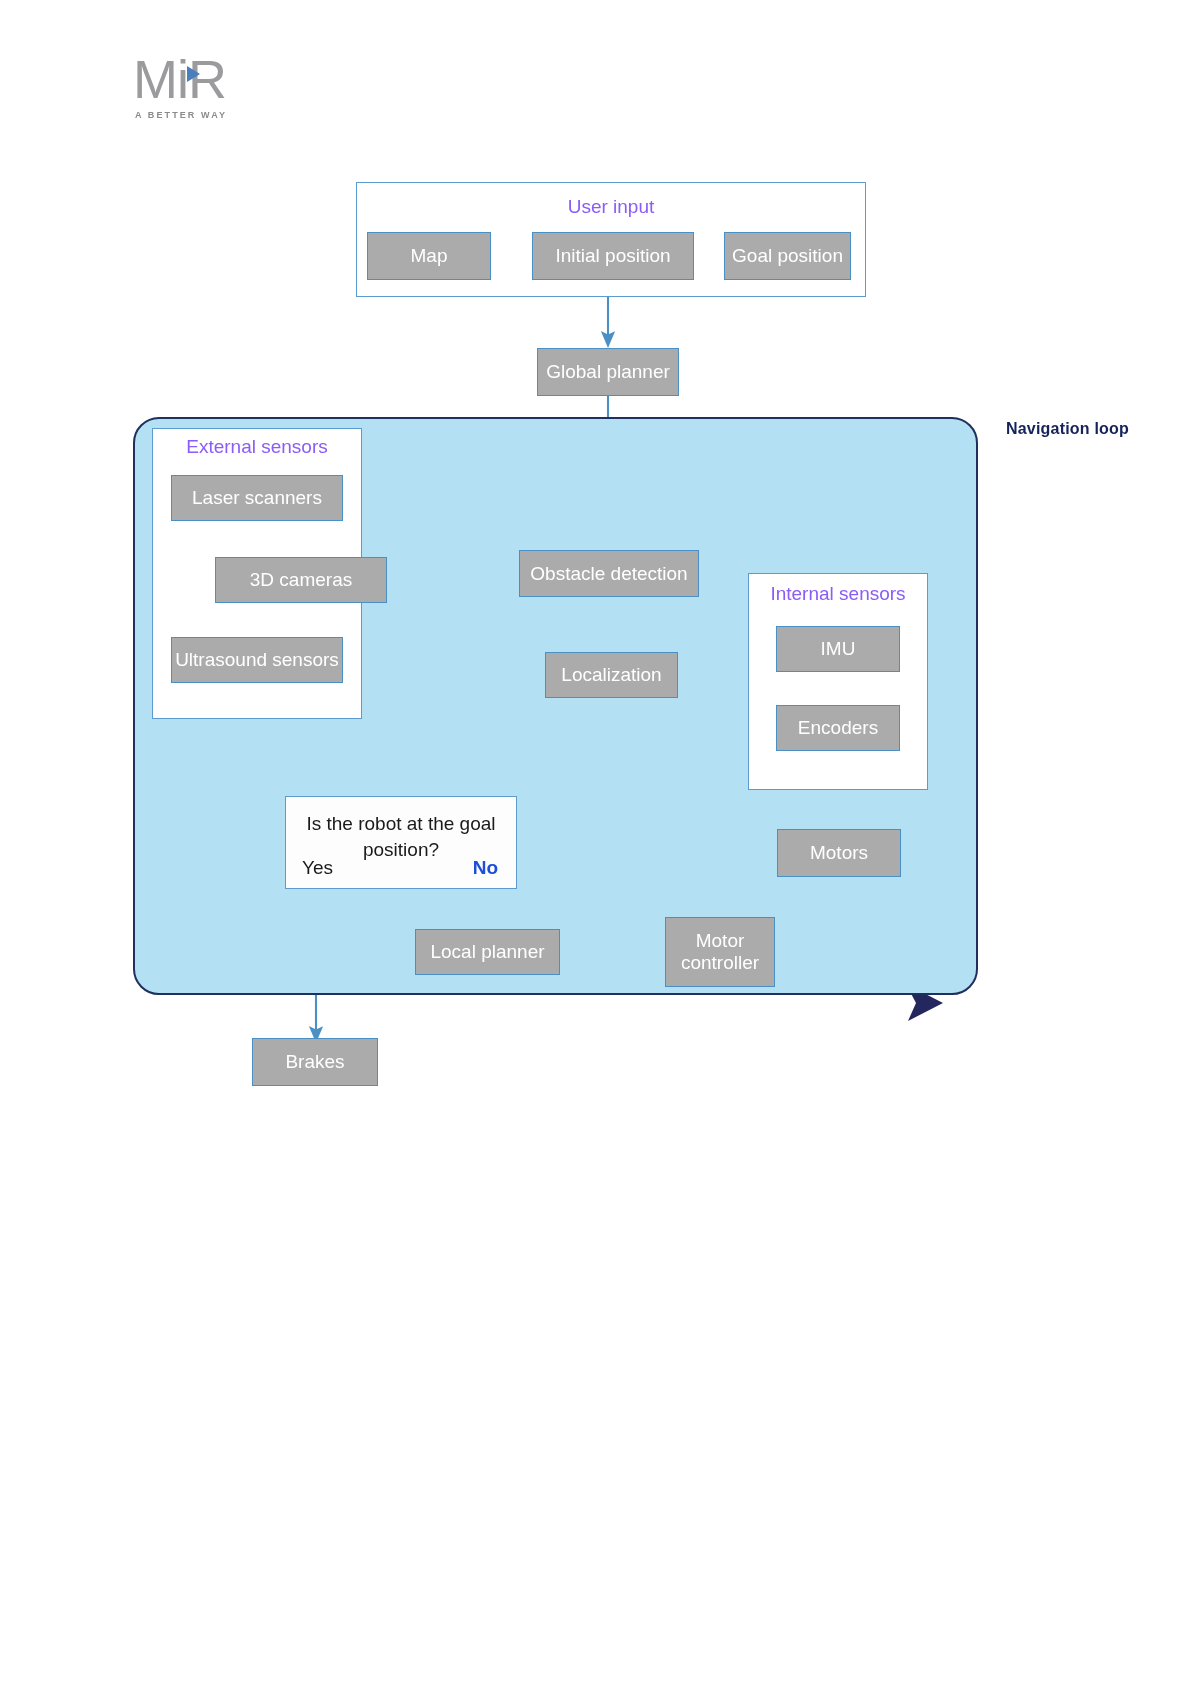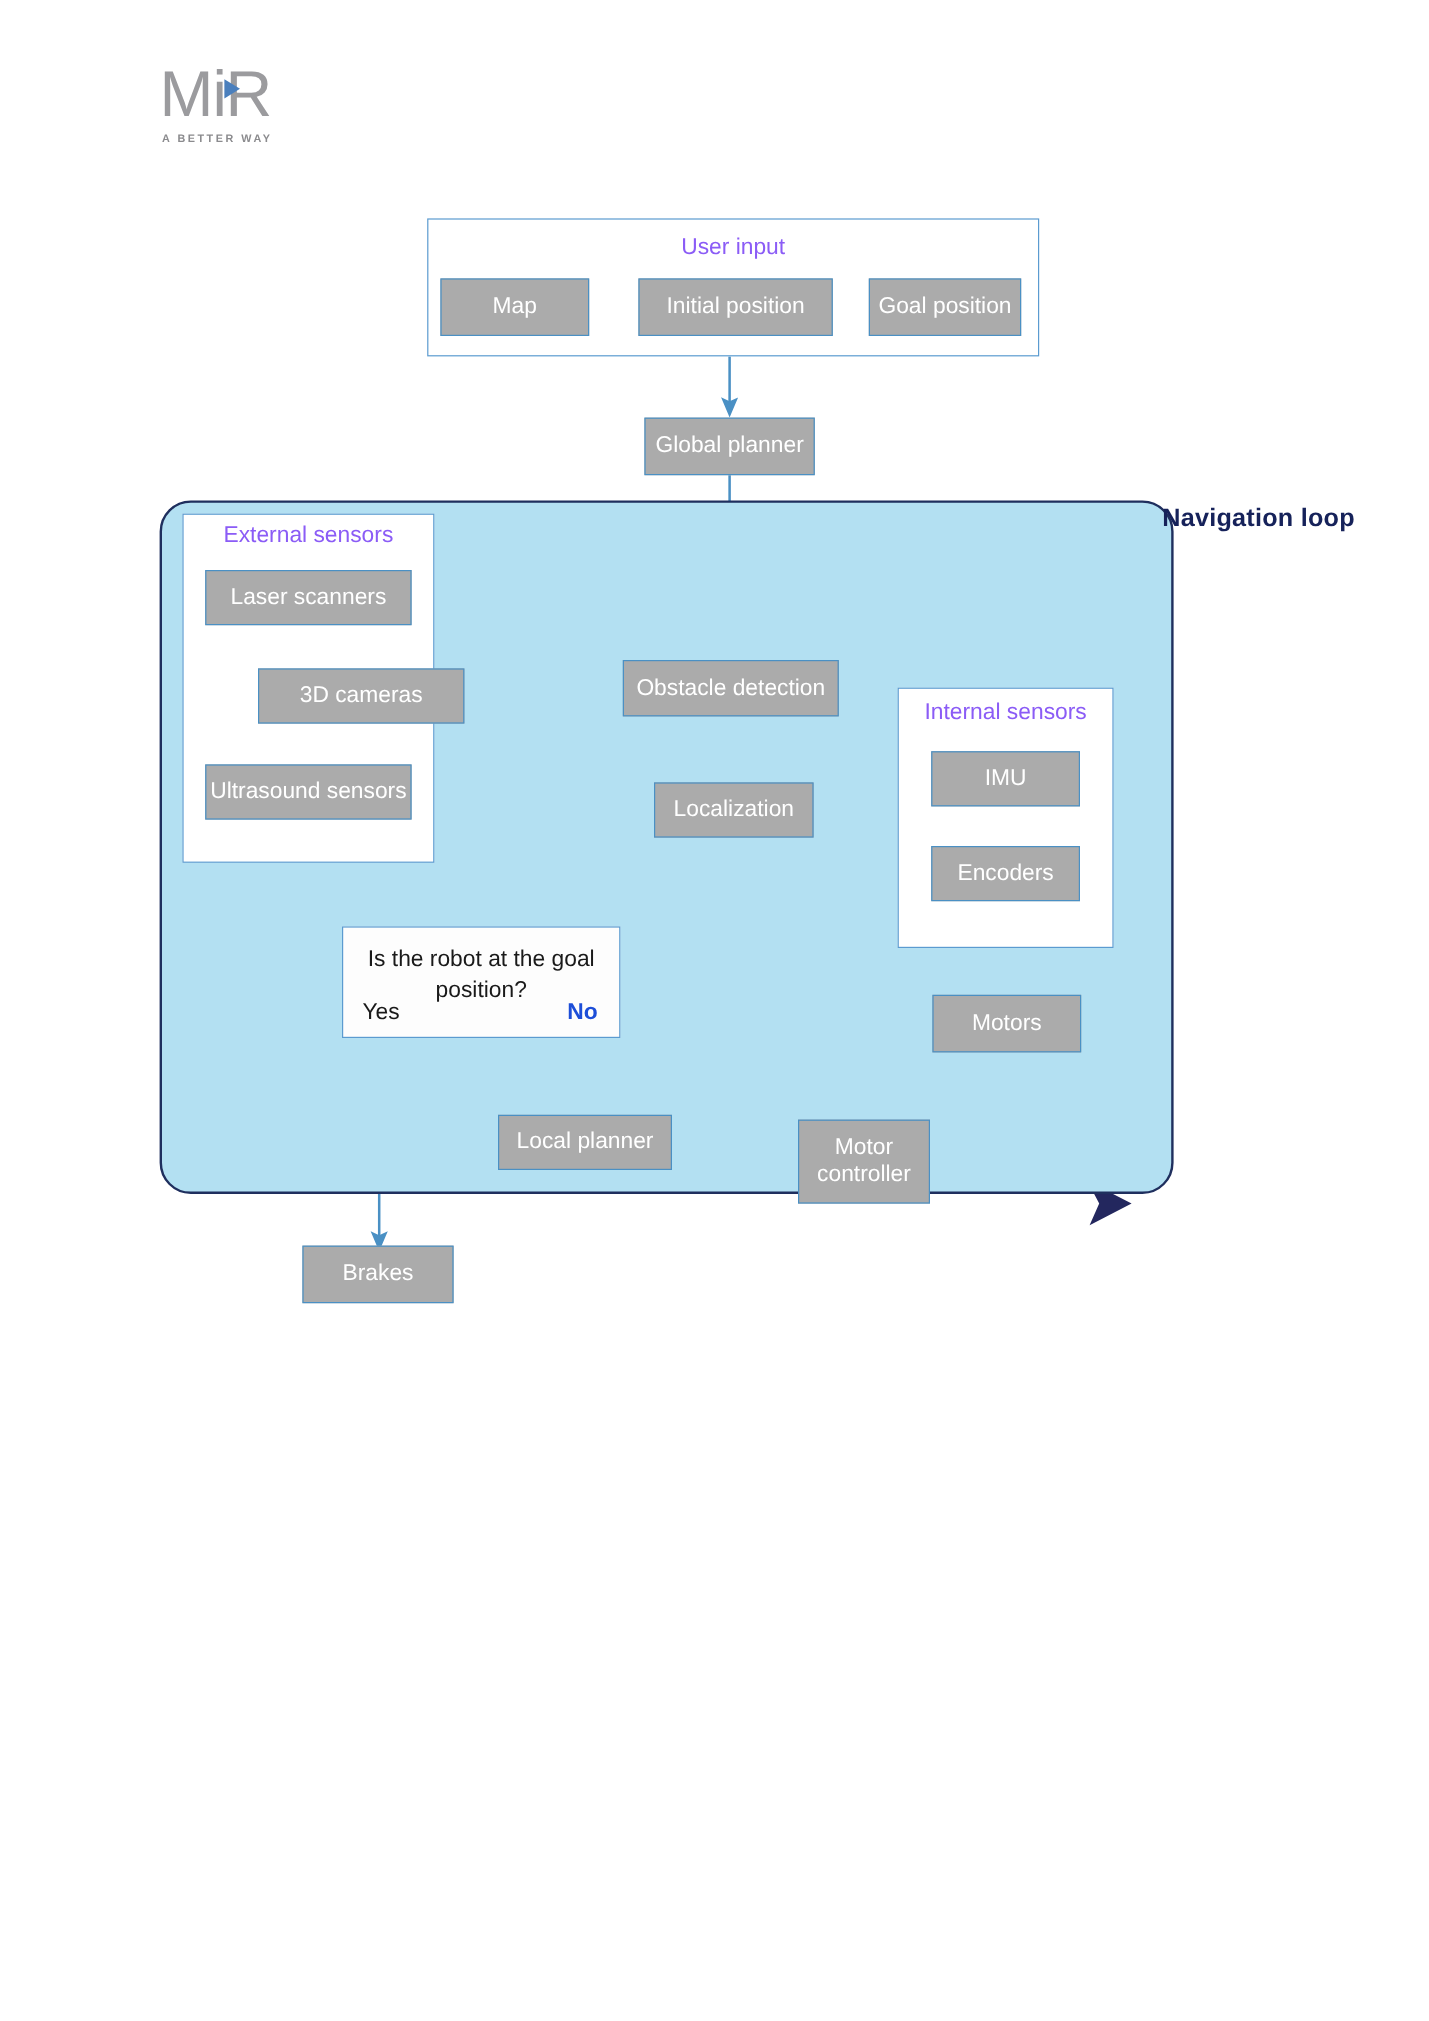--- a/index.html
+++ b/index.html
@@ -25,7 +25,7 @@
   
   #nav-loop{position:absolute;left:133px;top:417px;width:845px;height:578px;
     background:#b3e0f2;border:2.2px solid #1f2f5e;border-radius:26px;box-sizing:border-box;}
-  #nav-loop-title{position:absolute;right:62px;top:420px;color:#16225a;font-size:21px;font-weight:700;letter-spacing:0.2px;}
+  #nav-loop-title{position:absolute;right:62px;top:420px;color:#16225a;font-size:16px;font-weight:700;letter-spacing:0.2px;}
 
   
   svg.arrows{position:absolute;left:0;top:0;width:1191px;height:1684px;pointer-events:none;}

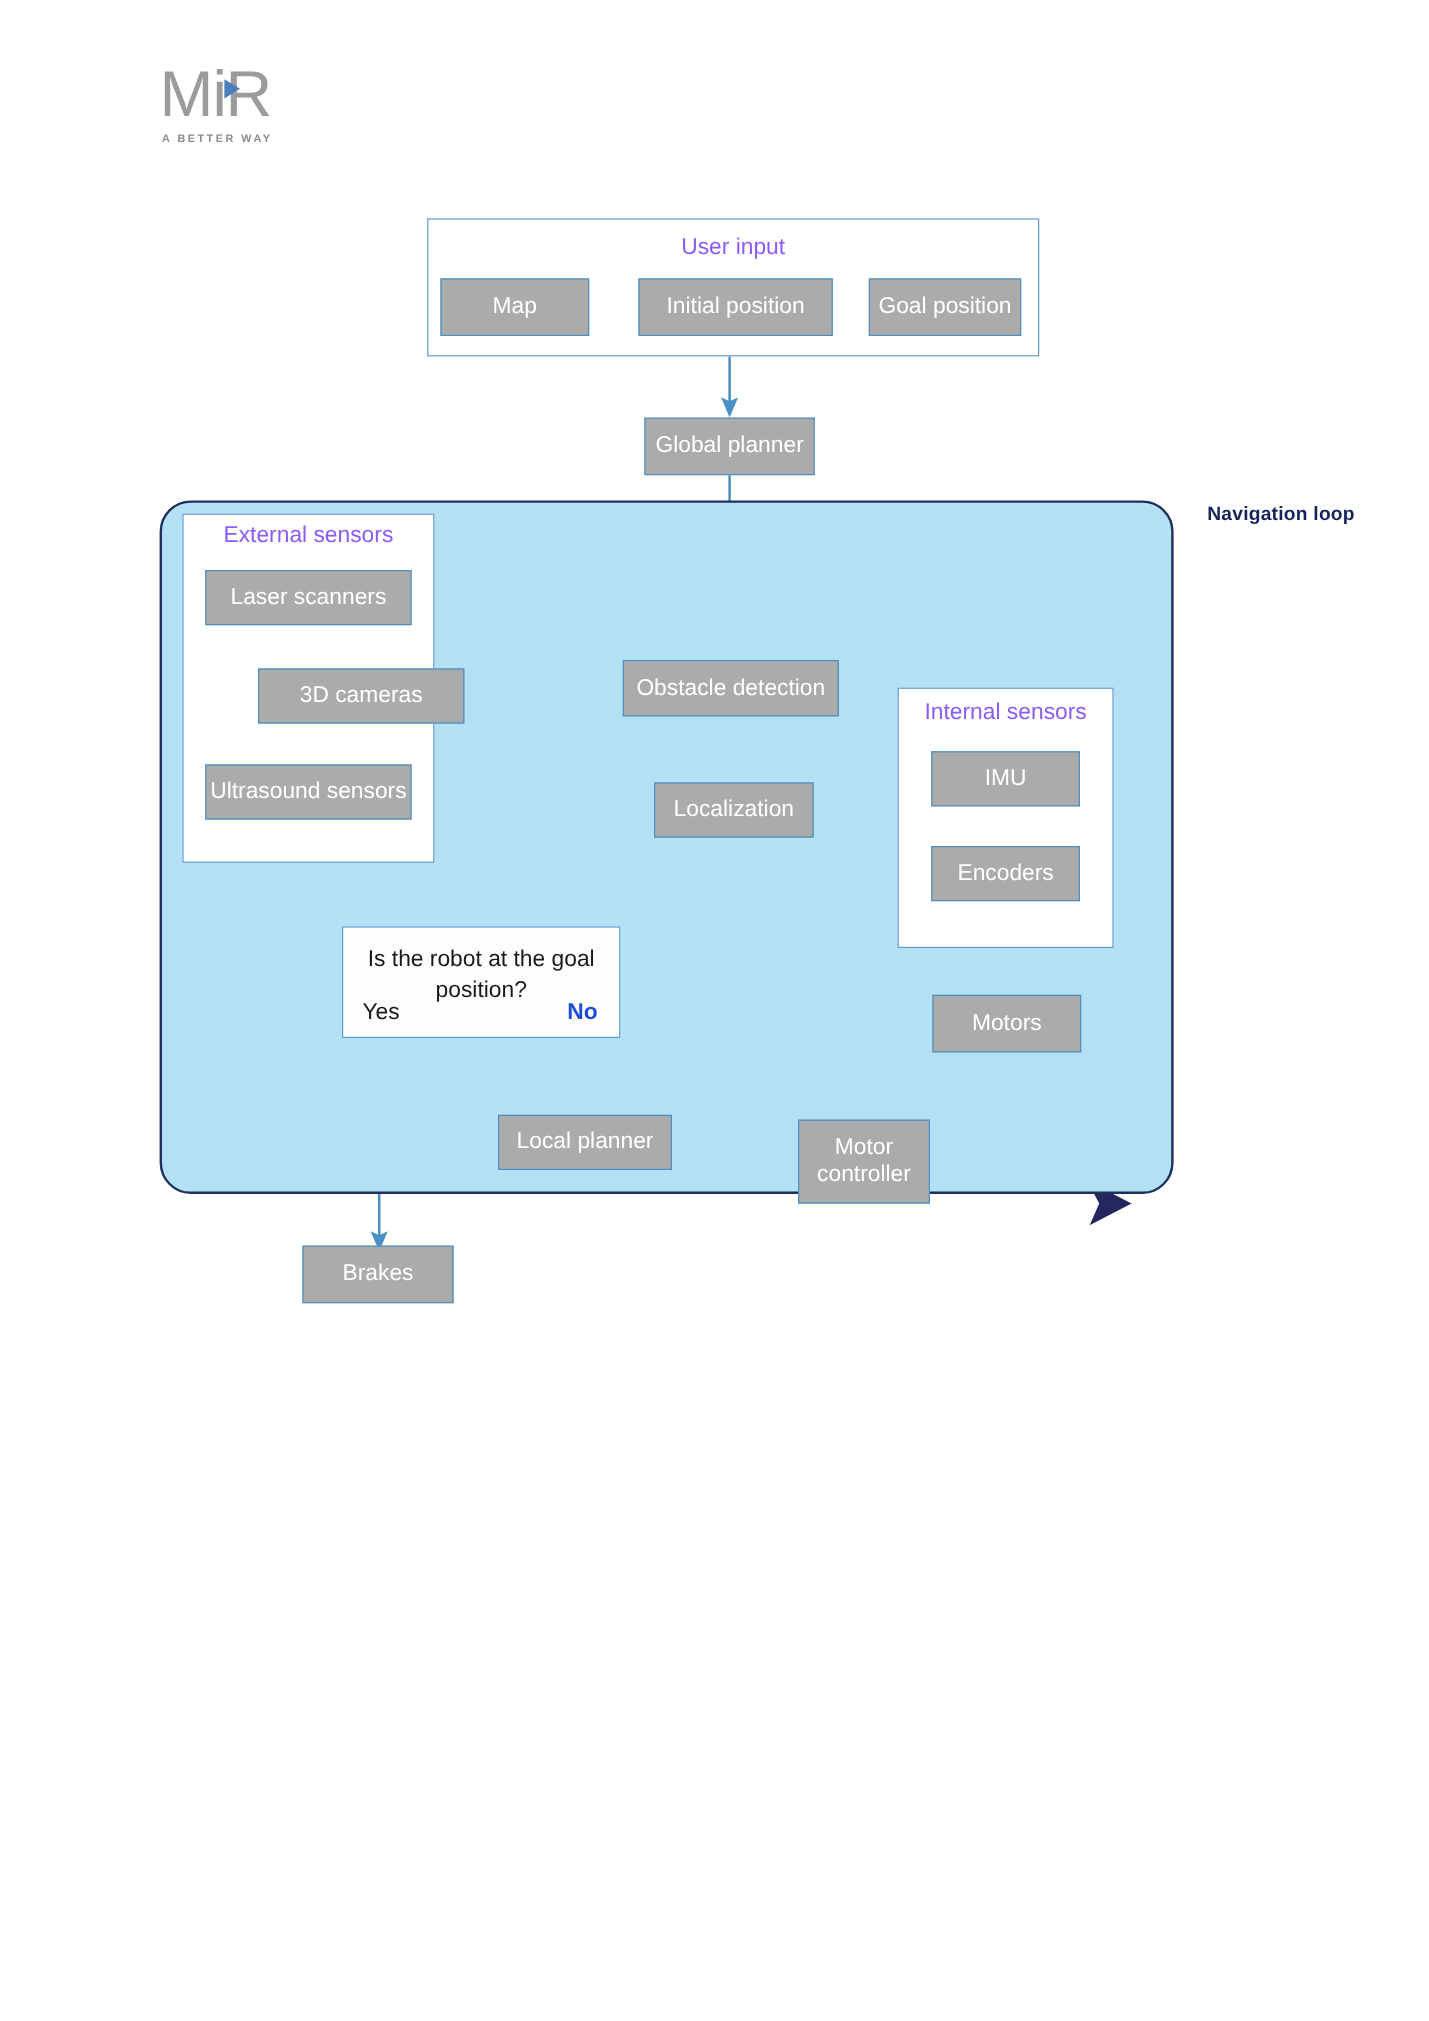--- a/index.html
+++ b/index.html
@@ -136,7 +136,7 @@
     <span>Localization</span>
   </div>
 
-  <div class="decision" style="left:285px;top:772px;width:232px;height:93px;">
+  <div class="decision" style="left:285px;top:796px;width:232px;height:93px;">
     <div class="decision-q">
       <span>Is the robot at the goal</span><br>
       <span>position?</span>

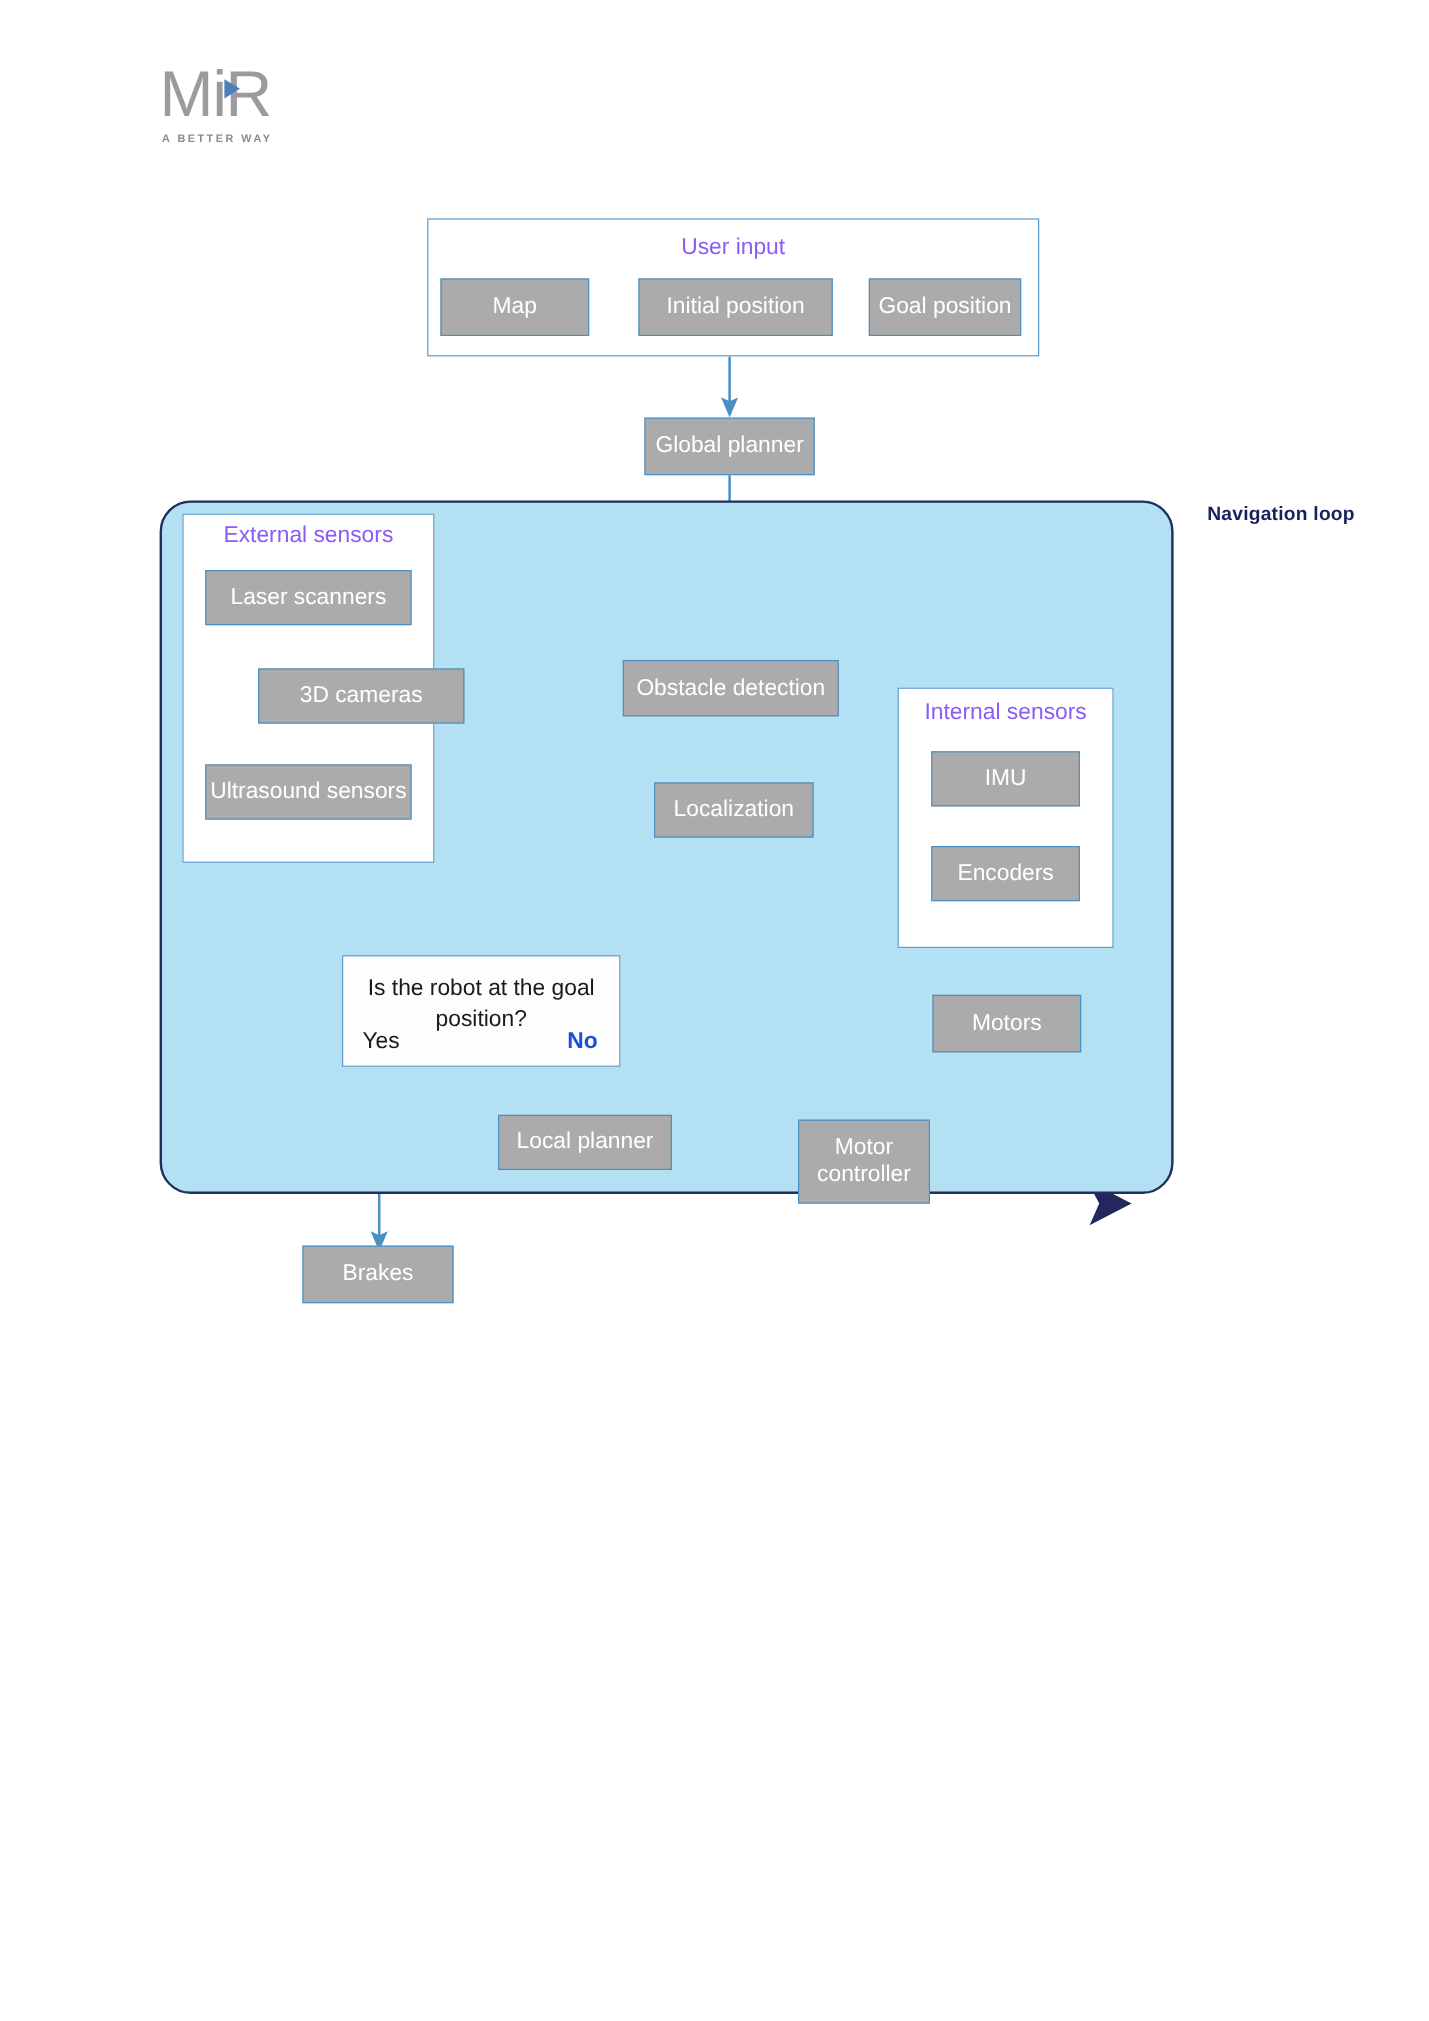--- a/index.html
+++ b/index.html
@@ -149,7 +149,7 @@
     <span>Local planner</span>
   </div>
 
-  <div class="node gray-box" style="left:665px;top:917px;width:110px;height:70px;flex-direction:column;margin-top:16px;">
+  <div class="node gray-box" style="left:665px;top:917px;width:110px;height:70px;flex-direction:column;">
     <span>Motor</span>
     <span>controller</span>
   </div>

